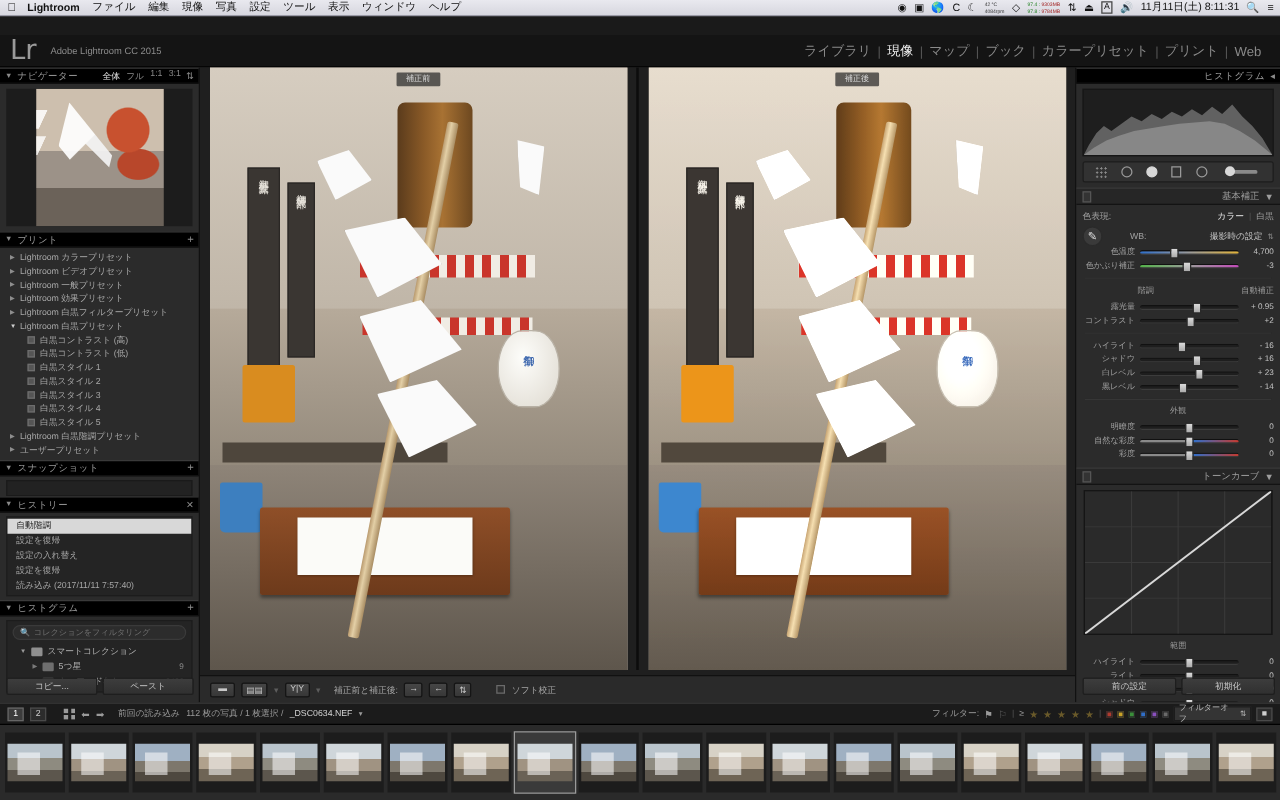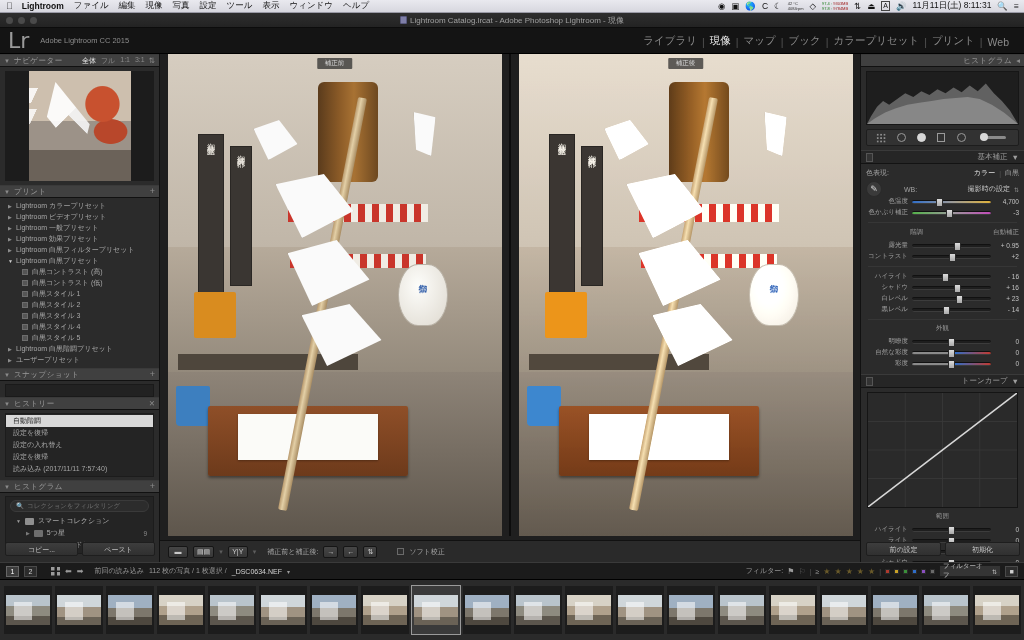--- a/index.html
+++ b/index.html
@@ -464,17 +464,6 @@
     </div>
   </div>
 
-  <div class="titlebar">
-    <div class="traffic">
-      <span></span>
-      <span></span>
-      <span></span>
-    </div>
-    <div class="title-text">
-      <span class="doc-icon"></span>
-      <span>Lightroom Catalog.lrcat - Adobe Photoshop Lightroom - 現像</span>
-    </div>
-  </div>
 
   <div class="topbar">
     <span class="lr-logo">Lr</span>

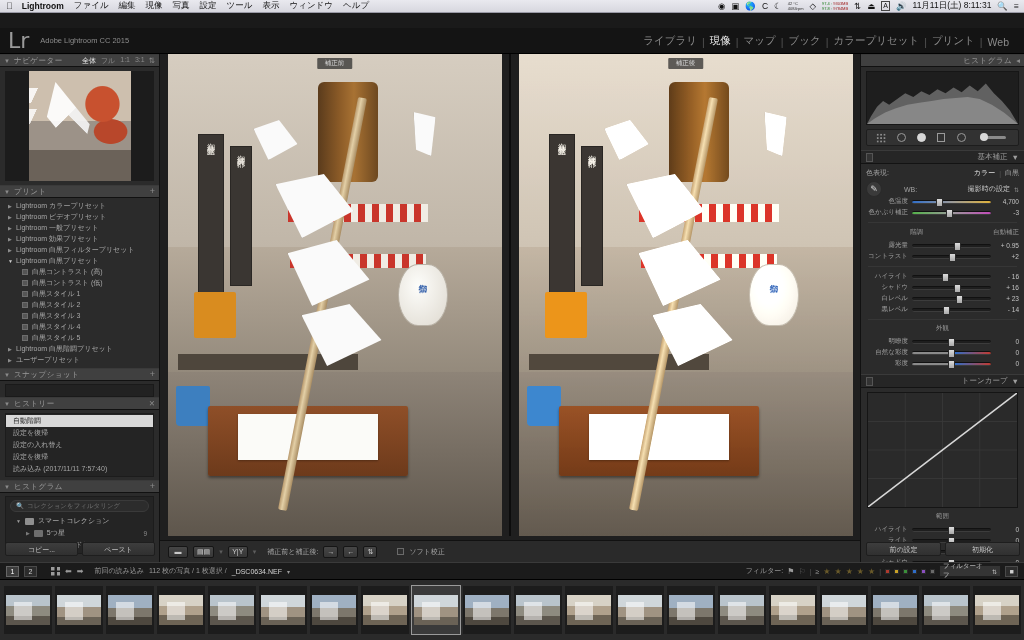--- a/index.html
+++ b/index.html
@@ -90,7 +90,7 @@
   
   .ph {
     display: flex; align-items: center; height: 13px; padding: 0 4px;
-    background: #404040; border-top: 1px solid #3a3a3a; border-bottom: 1px solid #111;
+    background: #000000; border-top: 1px solid #3a3a3a; border-bottom: 1px solid #111;
     color: #9a9a9a; font-size: 7.5px;
   }
   .ph .tri { font-size: 6px; margin-right: 4px; color: #8a8a8a; }

